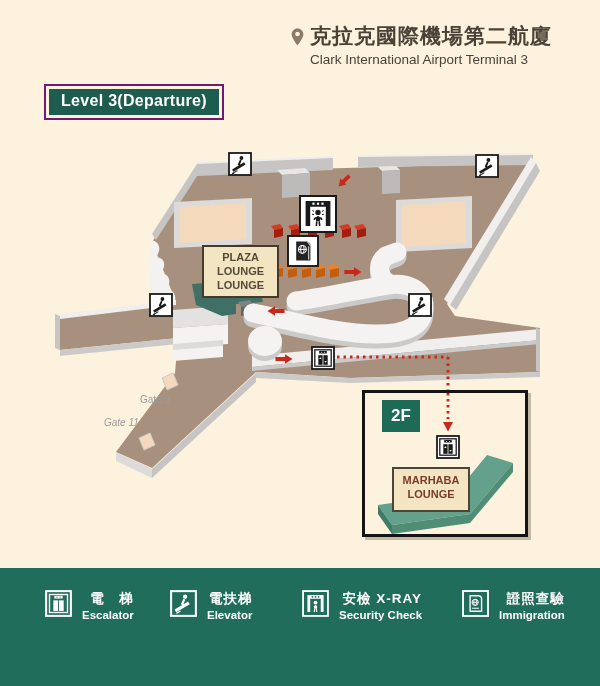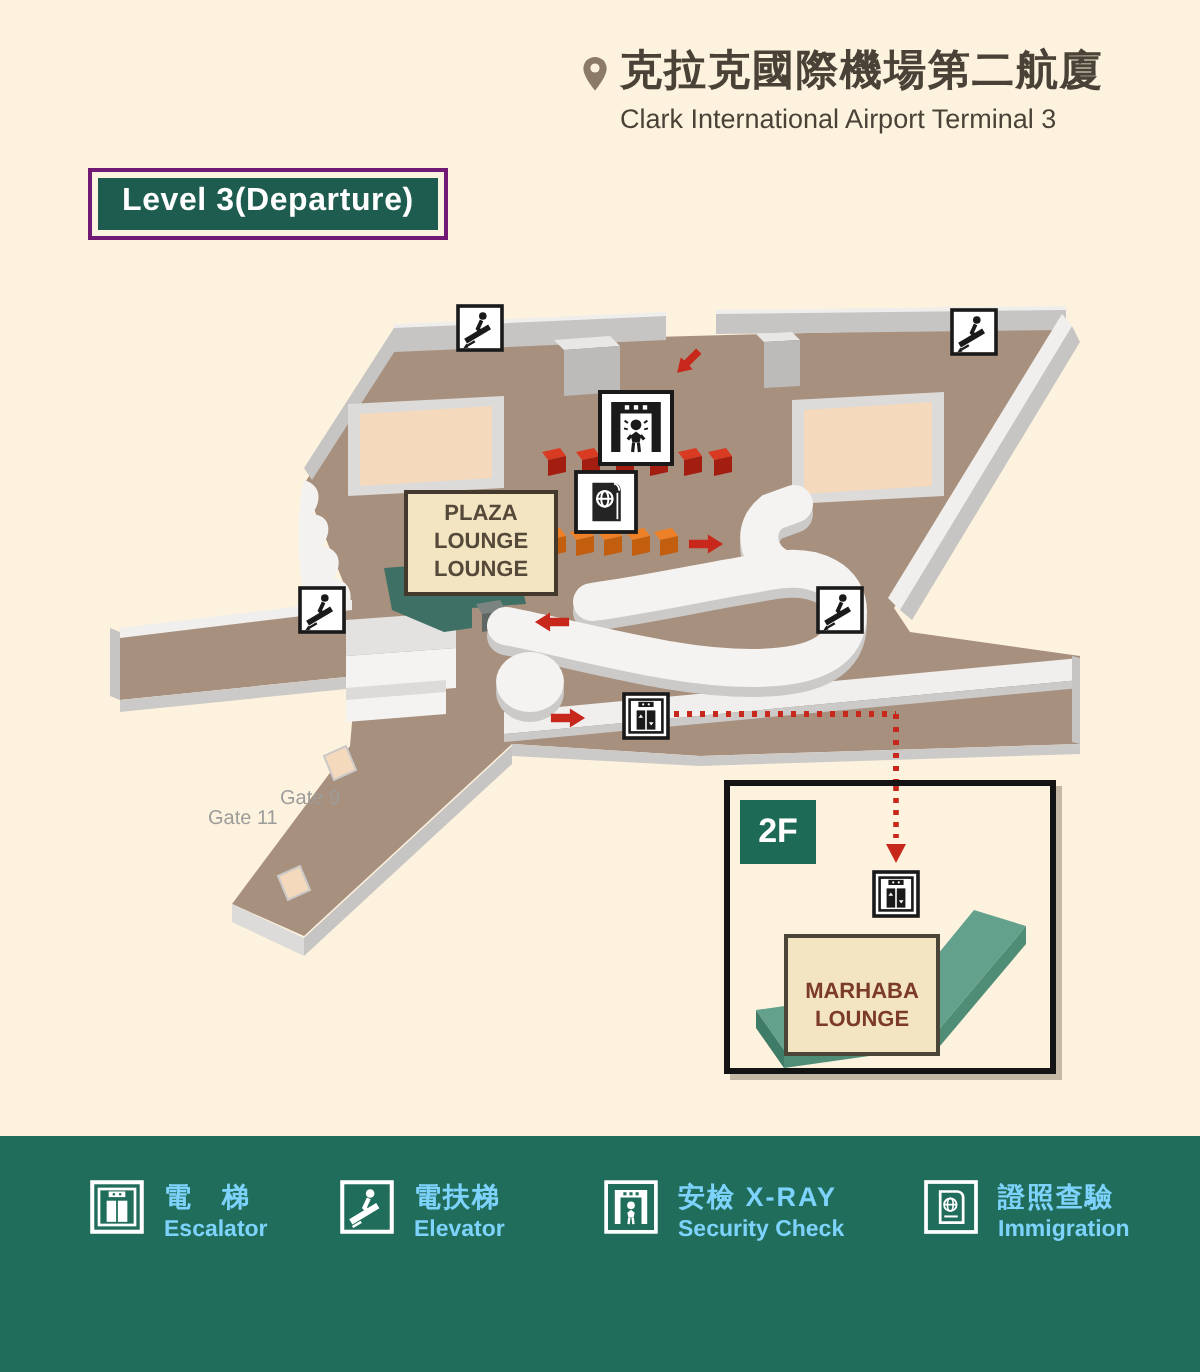--- a/index.html
+++ b/index.html
@@ -21,7 +21,7 @@
          background:#f3e5c2;border:2px solid #43392d;color:#55493a;font-size:11px;font-weight:bold;
          text-align:center;line-height:1.28;padding-top:3px;}
   .gate{position:absolute;color:#9c9c9a;font-size:10px;z-index:1;}
-  .gate9{left:140px;top:394px;} .gate11{left:104px;top:404px;}
+  .gate9{left:140px;top:394px;} .gate11{left:104px;top:417px;font-style:italic;}
   
   .inset{position:absolute;left:362px;top:390px;width:160px;height:141px;border:3px solid #141414;
          background:#fdf2de;z-index:2;box-shadow:3px 3px 0 rgba(90,80,60,.35);}

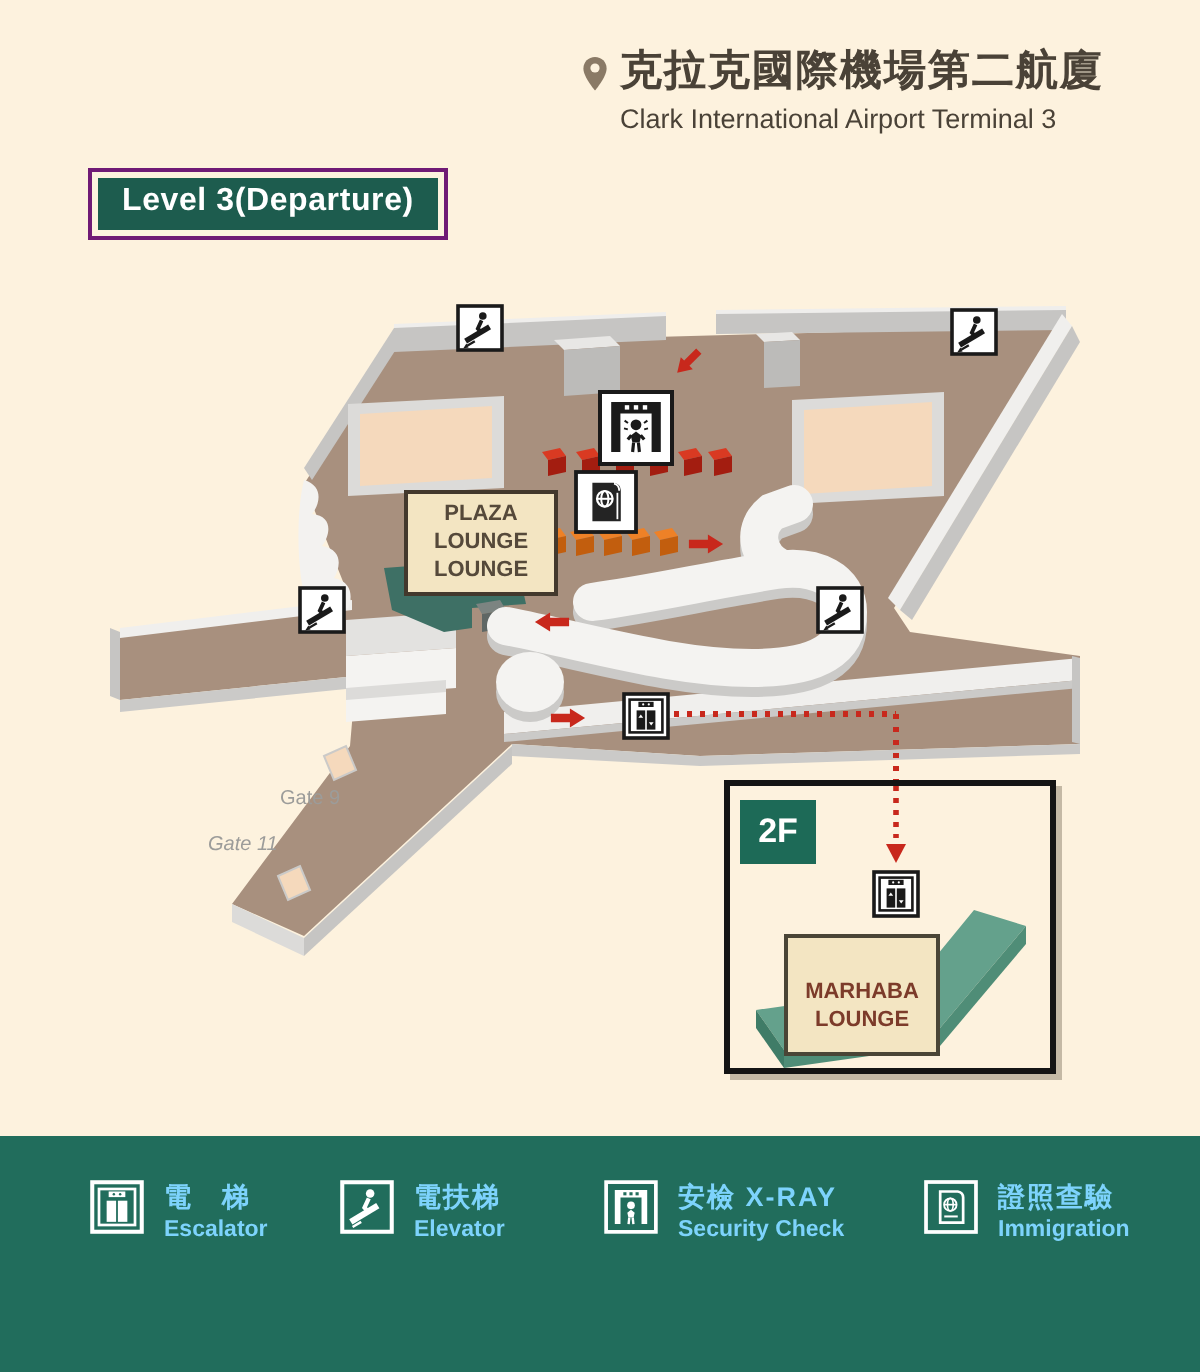--- a/index.html
+++ b/index.html
@@ -26,7 +26,7 @@
   .inset{position:absolute;left:362px;top:390px;width:160px;height:141px;border:3px solid #141414;
          background:#fdf2de;z-index:2;box-shadow:3px 3px 0 rgba(90,80,60,.35);}
   .inset-svg{position:absolute;left:0;top:0;width:160px;height:141px;}
-  .f2{position:absolute;left:5px;top:7px;width:38px;height:32px;background:#1d6a57;color:#fff;
+  .f2{position:absolute;left:17px;top:7px;width:38px;height:32px;background:#1d6a57;color:#fff;
       font-size:17px;font-weight:bold;text-align:center;line-height:32px;}
   .marhaba{position:absolute;left:27px;top:74px;width:74px;height:37px;background:#f3e5c2;
            border:2px solid #4a4536;color:#7c3b2a;font-size:11px;font-weight:bold;text-align:center;

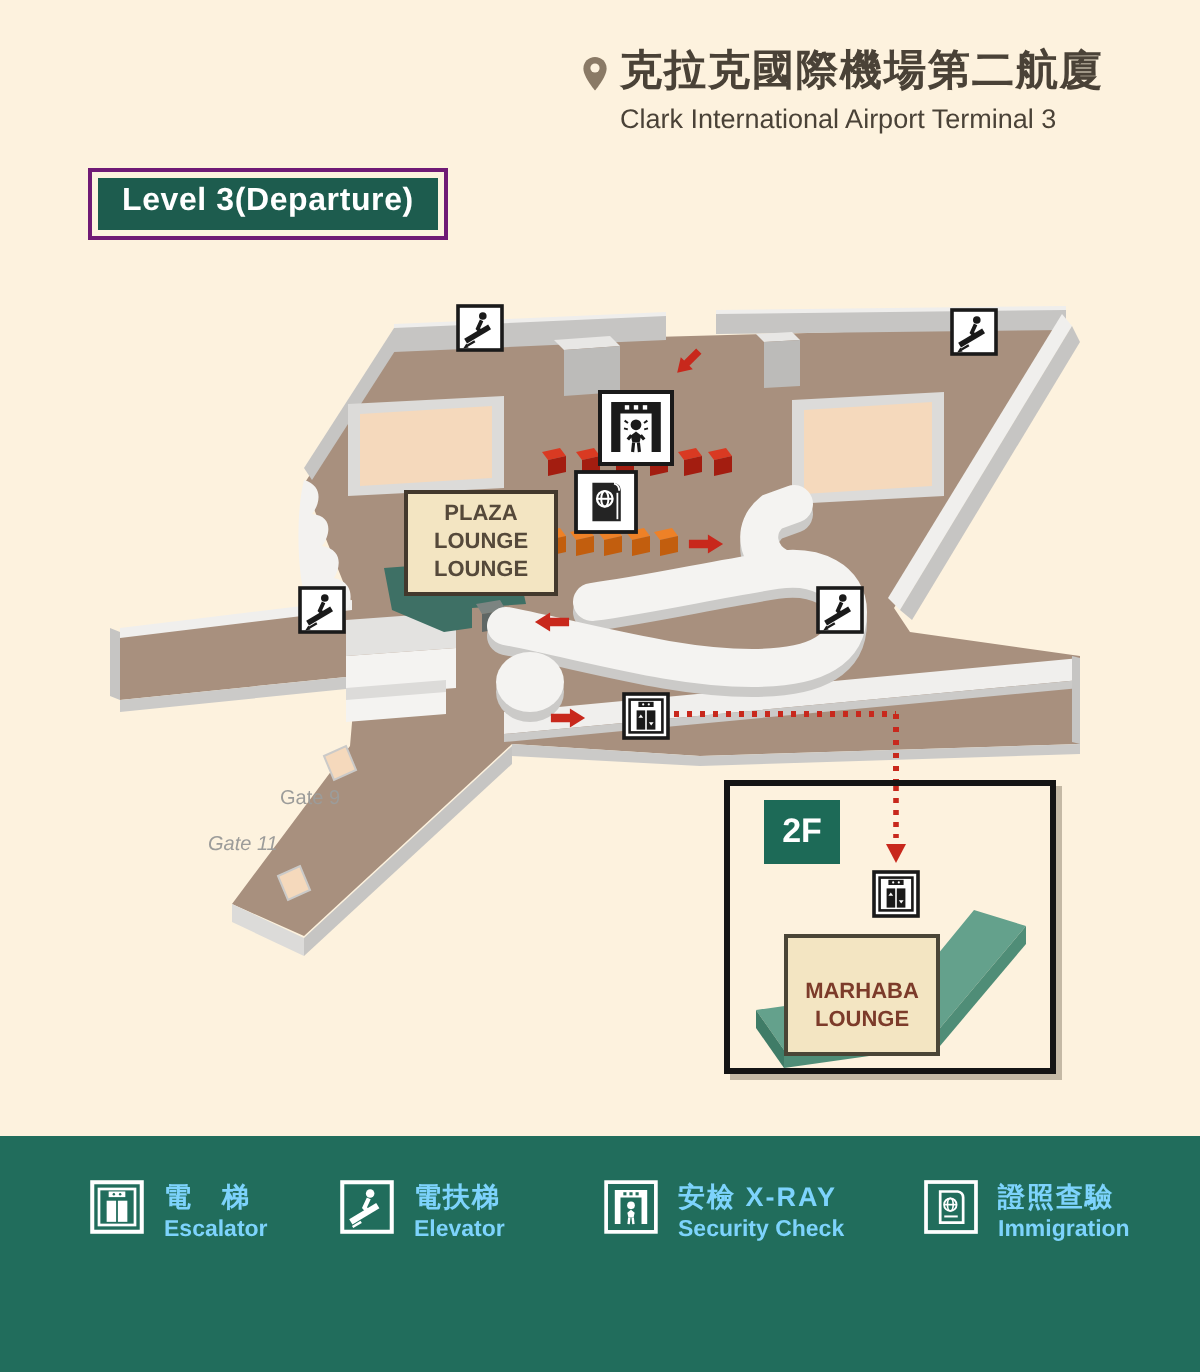--- a/index.html
+++ b/index.html
@@ -30,7 +30,7 @@
       font-size:17px;font-weight:bold;text-align:center;line-height:32px;}
   .marhaba{position:absolute;left:27px;top:74px;width:74px;height:37px;background:#f3e5c2;
            border:2px solid #4a4536;color:#7c3b2a;font-size:11px;font-weight:bold;text-align:center;
-           line-height:1.3;padding-top:20px;box-sizing:content-box;}
+           line-height:1.3;padding-top:4px;box-sizing:content-box;}
   
   .legend{position:absolute;left:0;top:568px;width:600px;height:118px;background:#216d5c;z-index:1;}
   .lg-item{position:absolute;top:22px;display:flex;gap:10px;align-items:flex-start;}

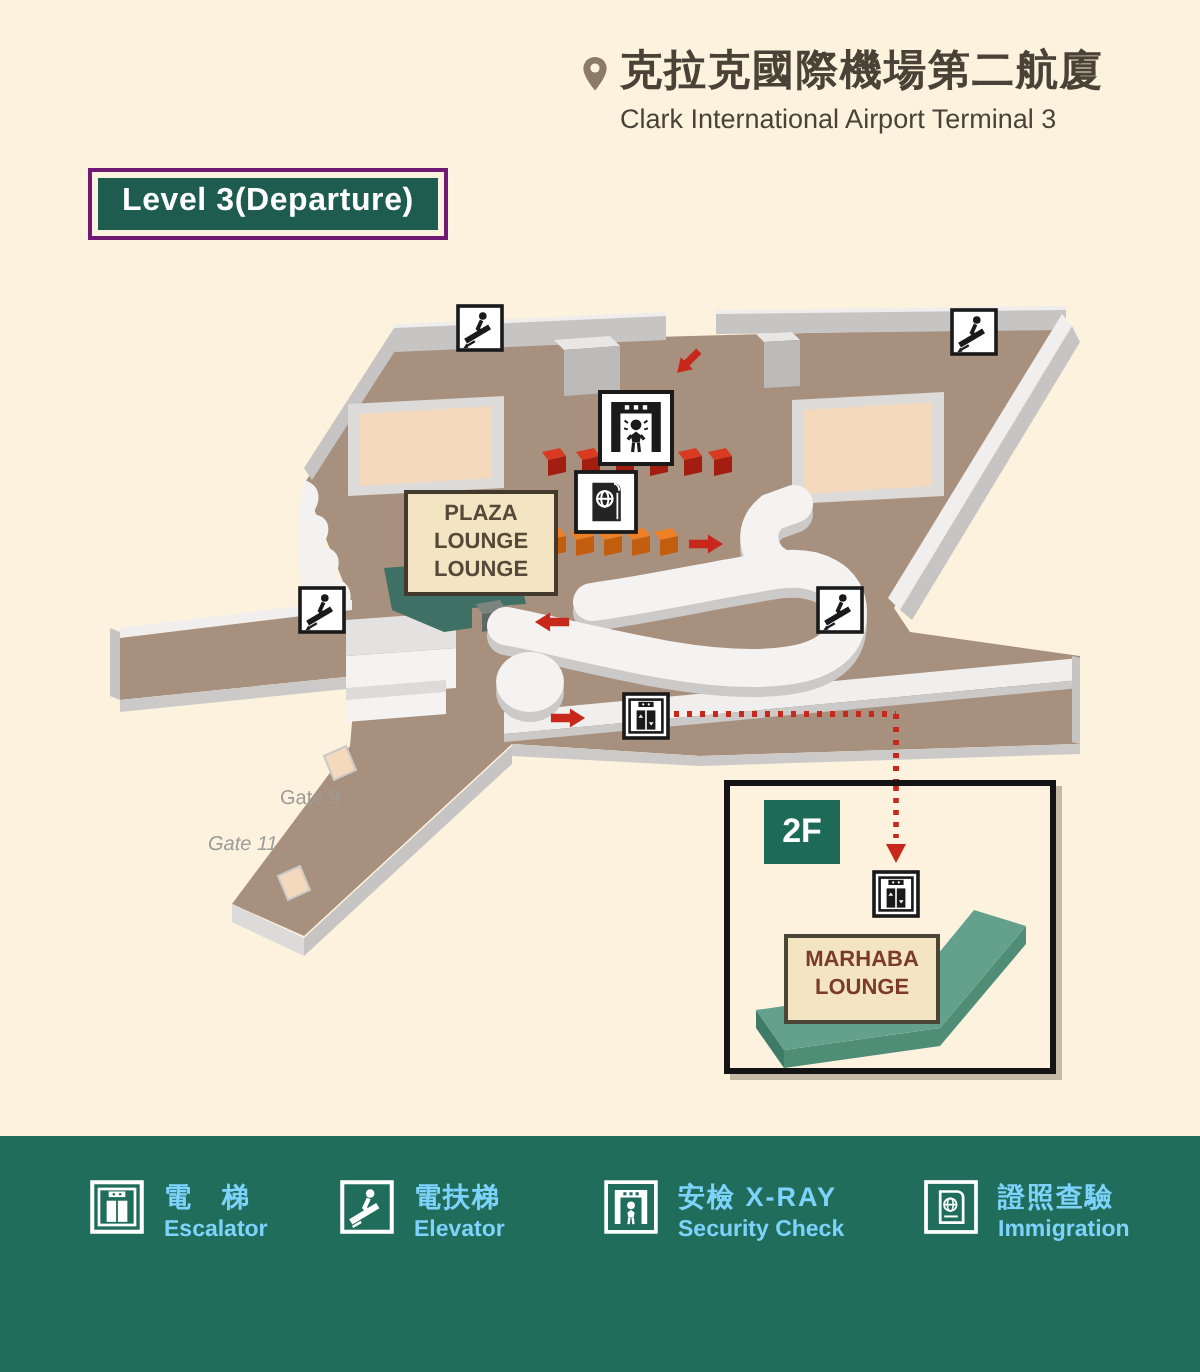--- a/index.html
+++ b/index.html
@@ -34,7 +34,7 @@
   
   .legend{position:absolute;left:0;top:568px;width:600px;height:118px;background:#216d5c;z-index:1;}
   .lg-item{position:absolute;top:22px;display:flex;gap:10px;align-items:flex-start;}
-  .lg-txt{color:#7dd3fc;}
+  .lg-txt{color:#ffffff;text-align:right;}
   .lg-zh{font-size:13.5px;font-weight:bold;letter-spacing:1px;line-height:1.2;margin-top:1px;}
   .lg-en{font-size:11.5px;font-weight:bold;line-height:1.5;}
 </style>

